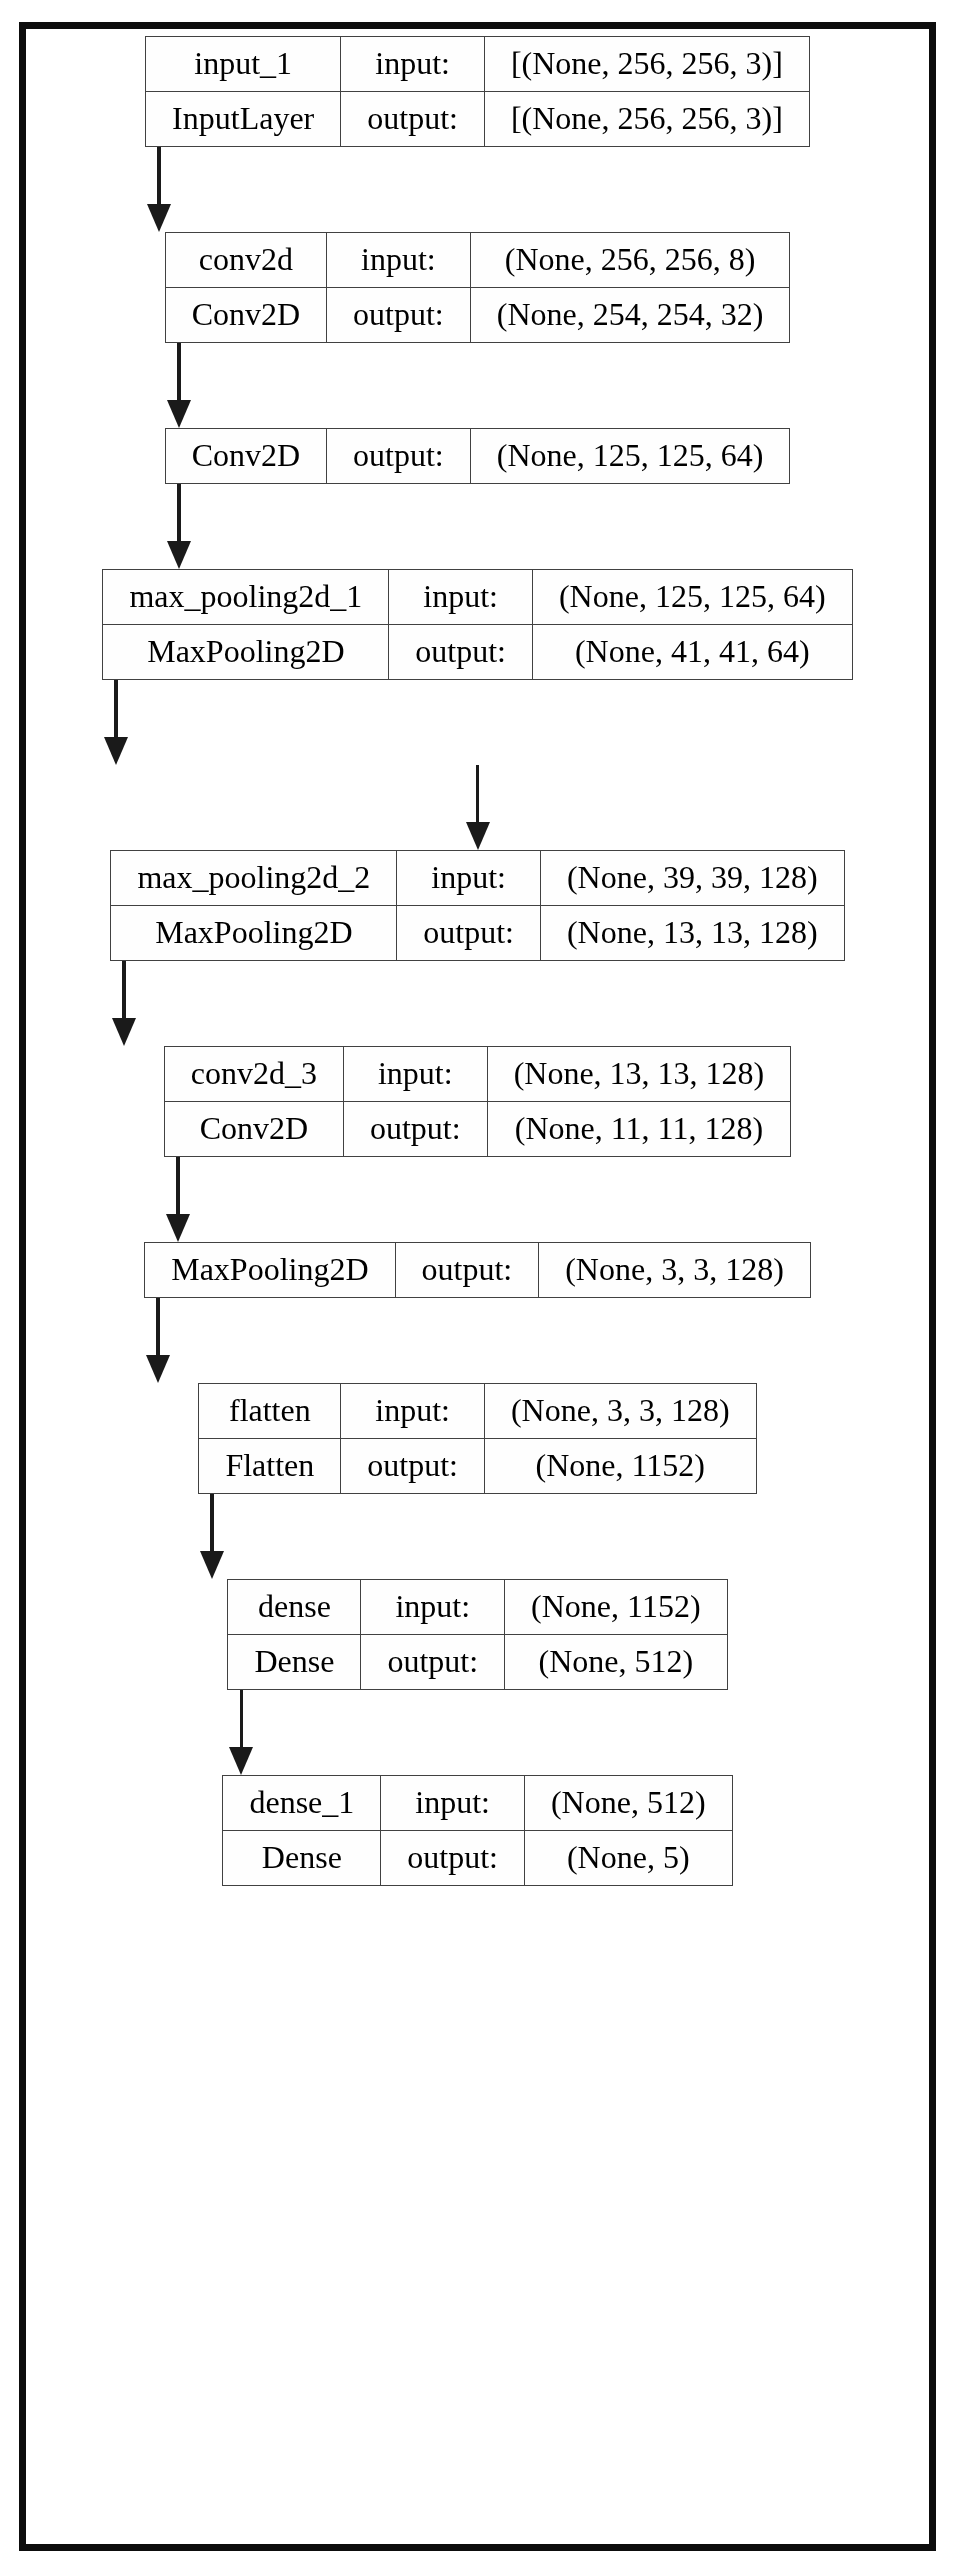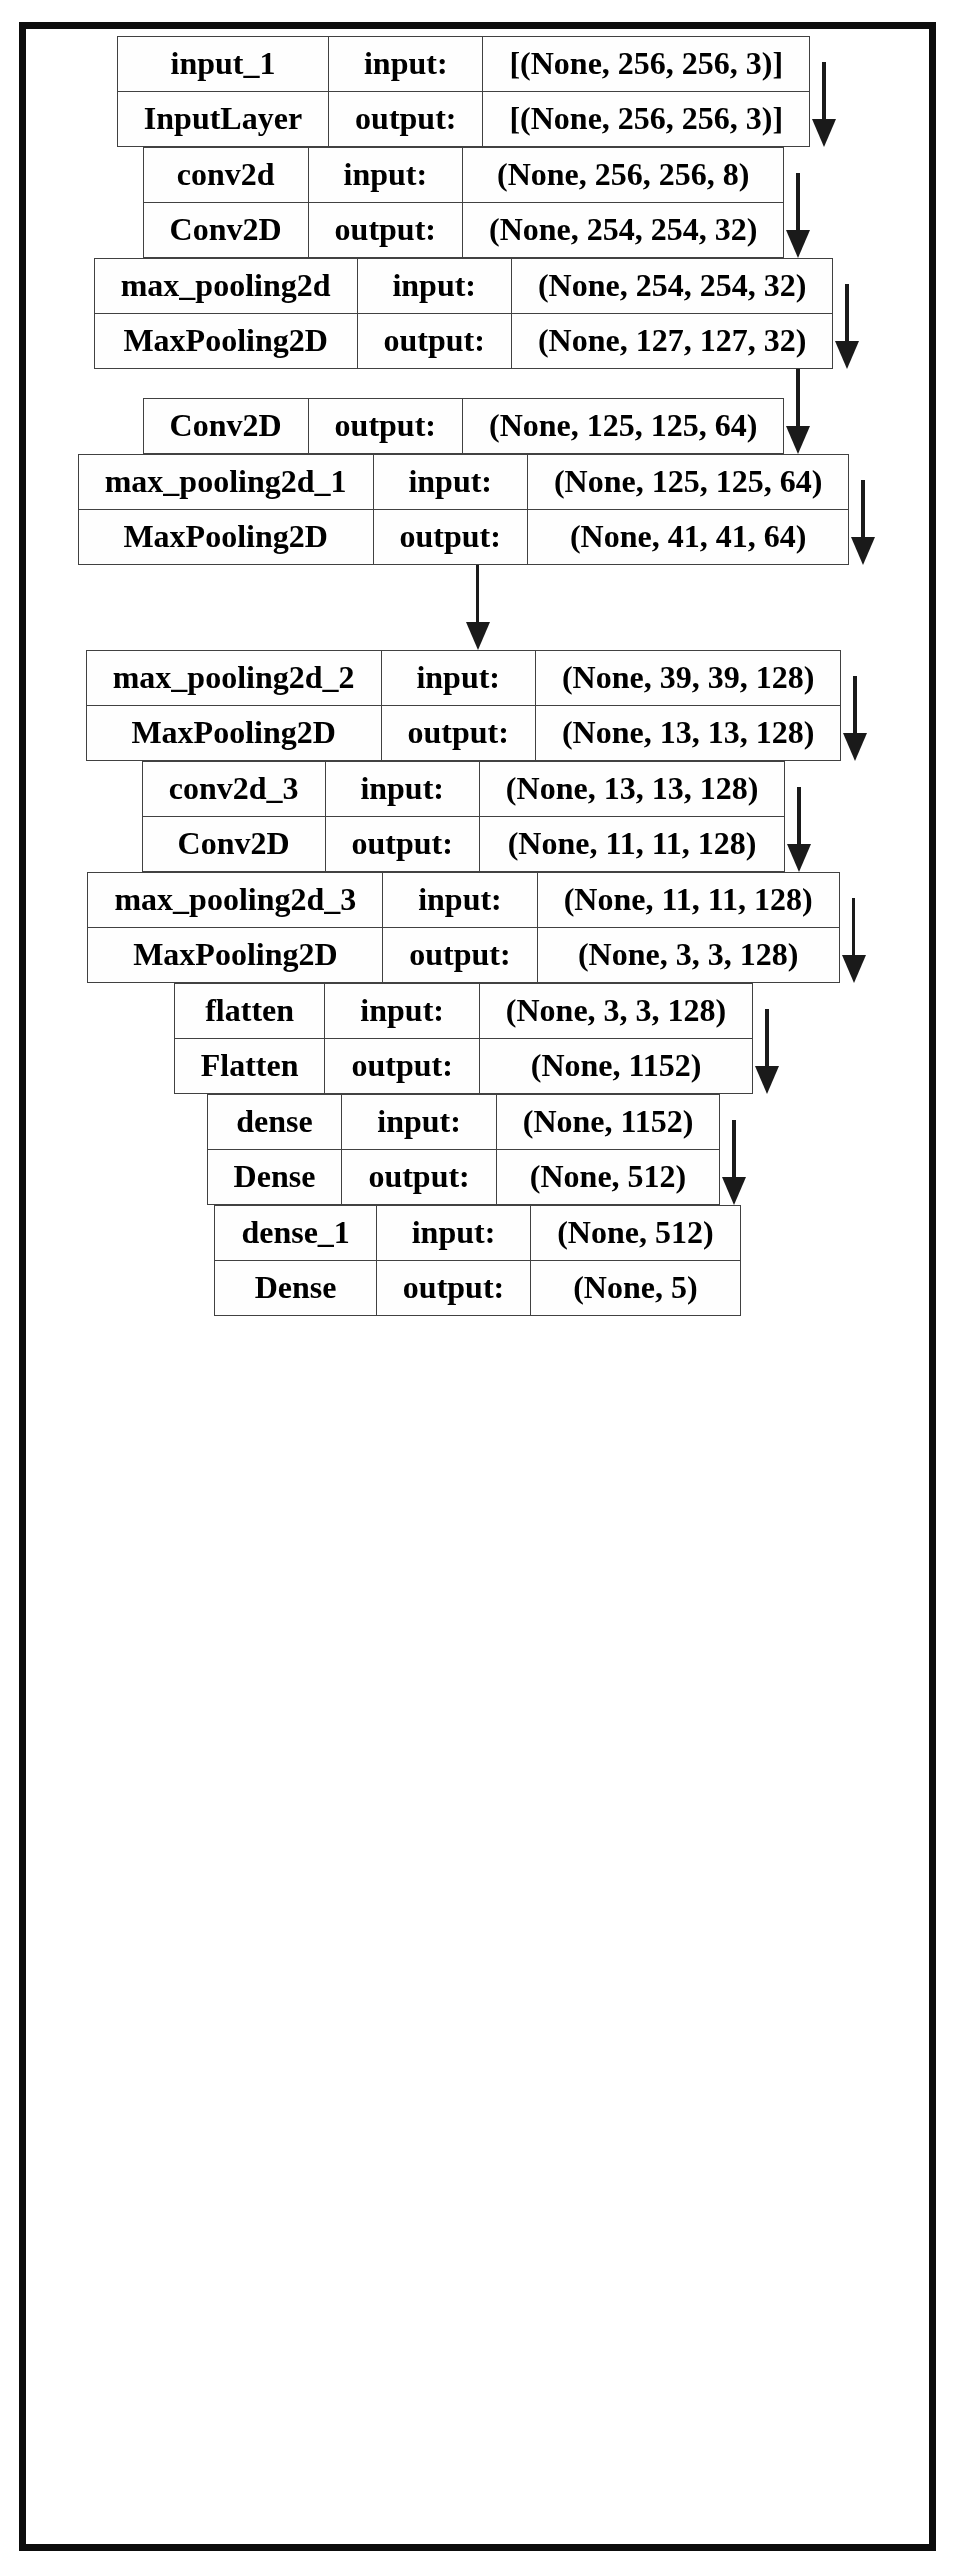--- a/index.html
+++ b/index.html
@@ -31,8 +31,8 @@
 
   .node-wrap {
     display: flex;
-    align-items: flex-end;
-    font-weight: bold;
+    flex-direction: column;
+    align-items: flex-start;
   }
 
   table.node {

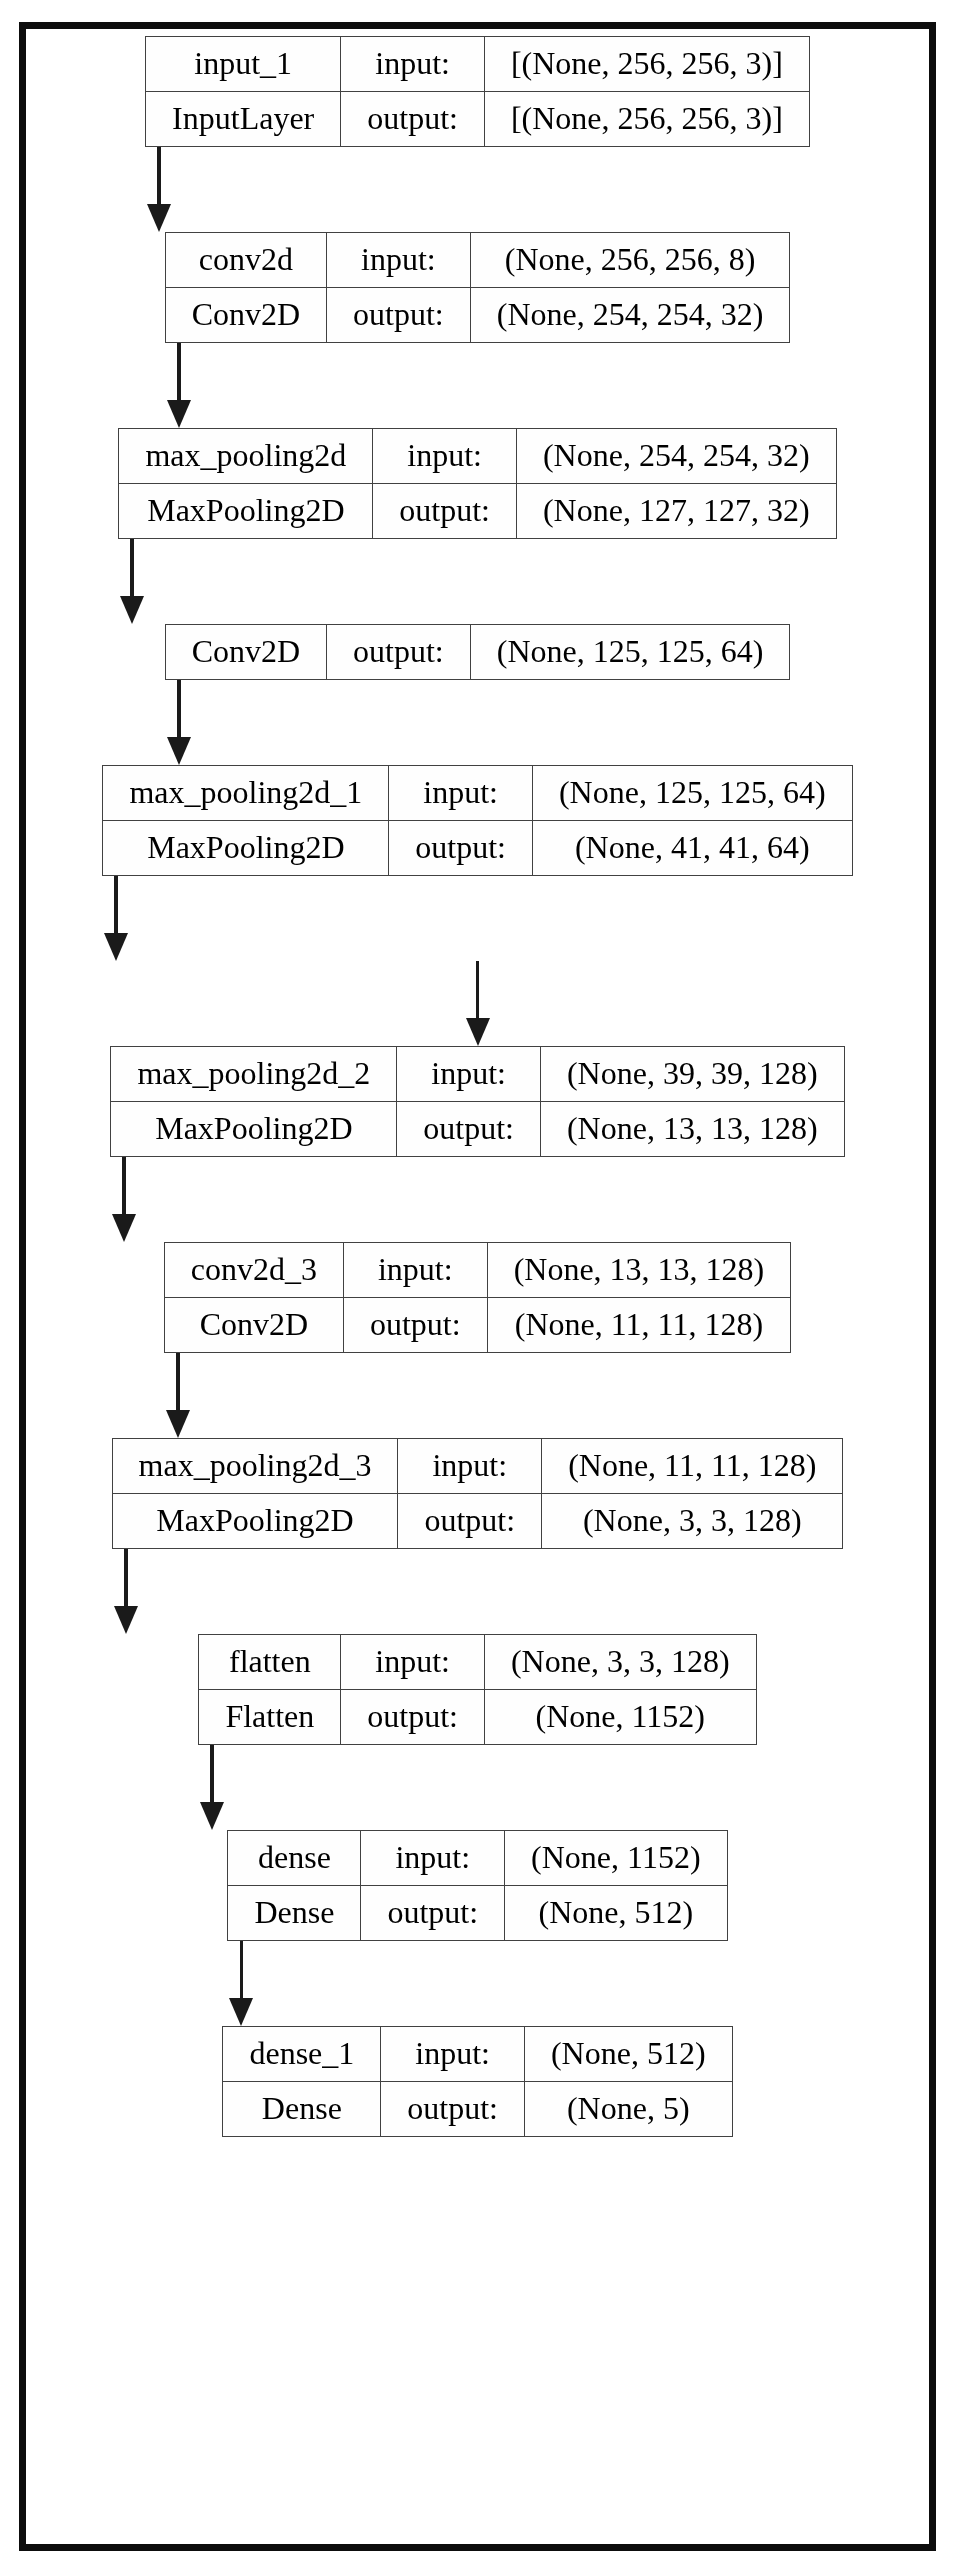--- a/index.html
+++ b/index.html
@@ -117,26 +117,6 @@
     </div>
   </div>
 
-  <div class="node-wrap">
-    <table class="node">
-      <tbody>
-        <tr>
-          <td>max_pooling2d</td>
-          <td>input:</td>
-          <td>(None, 254, 254, 32)</td>
-        </tr>
-        <tr>
-          <td>MaxPooling2D</td>
-          <td>output:</td>
-          <td>(None, 127, 127, 32)</td>
-        </tr>
-      </tbody>
-    </table>
-    <div class="edge">
-      <div class="edge-line"></div>
-      <div class="edge-head"></div>
-    </div>
-  </div>
 
   <div class="node-wrap">
     <table class="node">

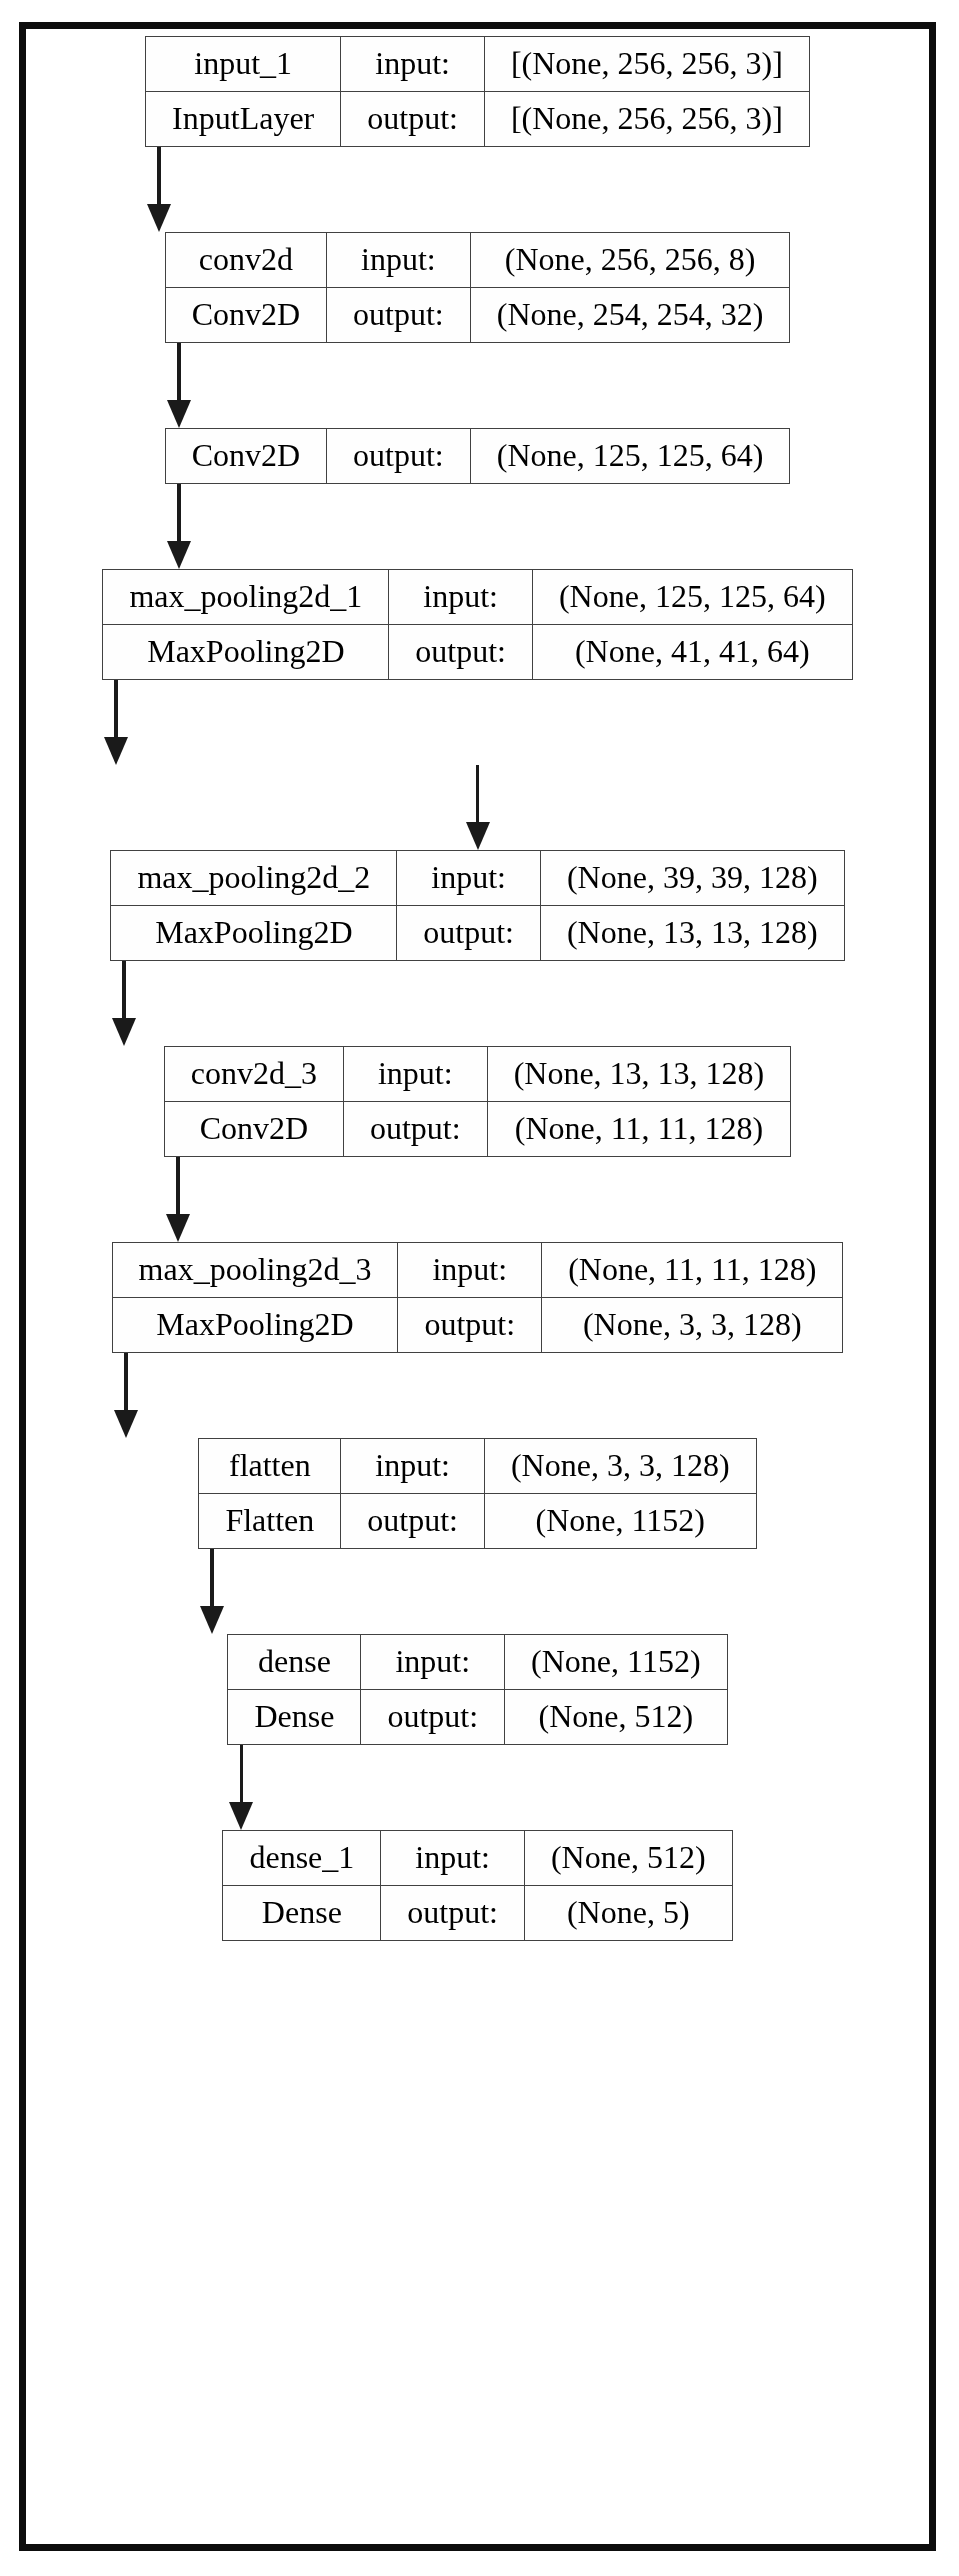--- a/index.html
+++ b/index.html
@@ -208,11 +208,6 @@
     <table class="node">
       <tbody>
         <tr>
-          <td>max_pooling2d_3</td>
-          <td>input:</td>
-          <td>(None, 11, 11, 128)</td>
-        </tr>
-        <tr>
           <td>MaxPooling2D</td>
           <td>output:</td>
           <td>(None, 3, 3, 128)</td>

